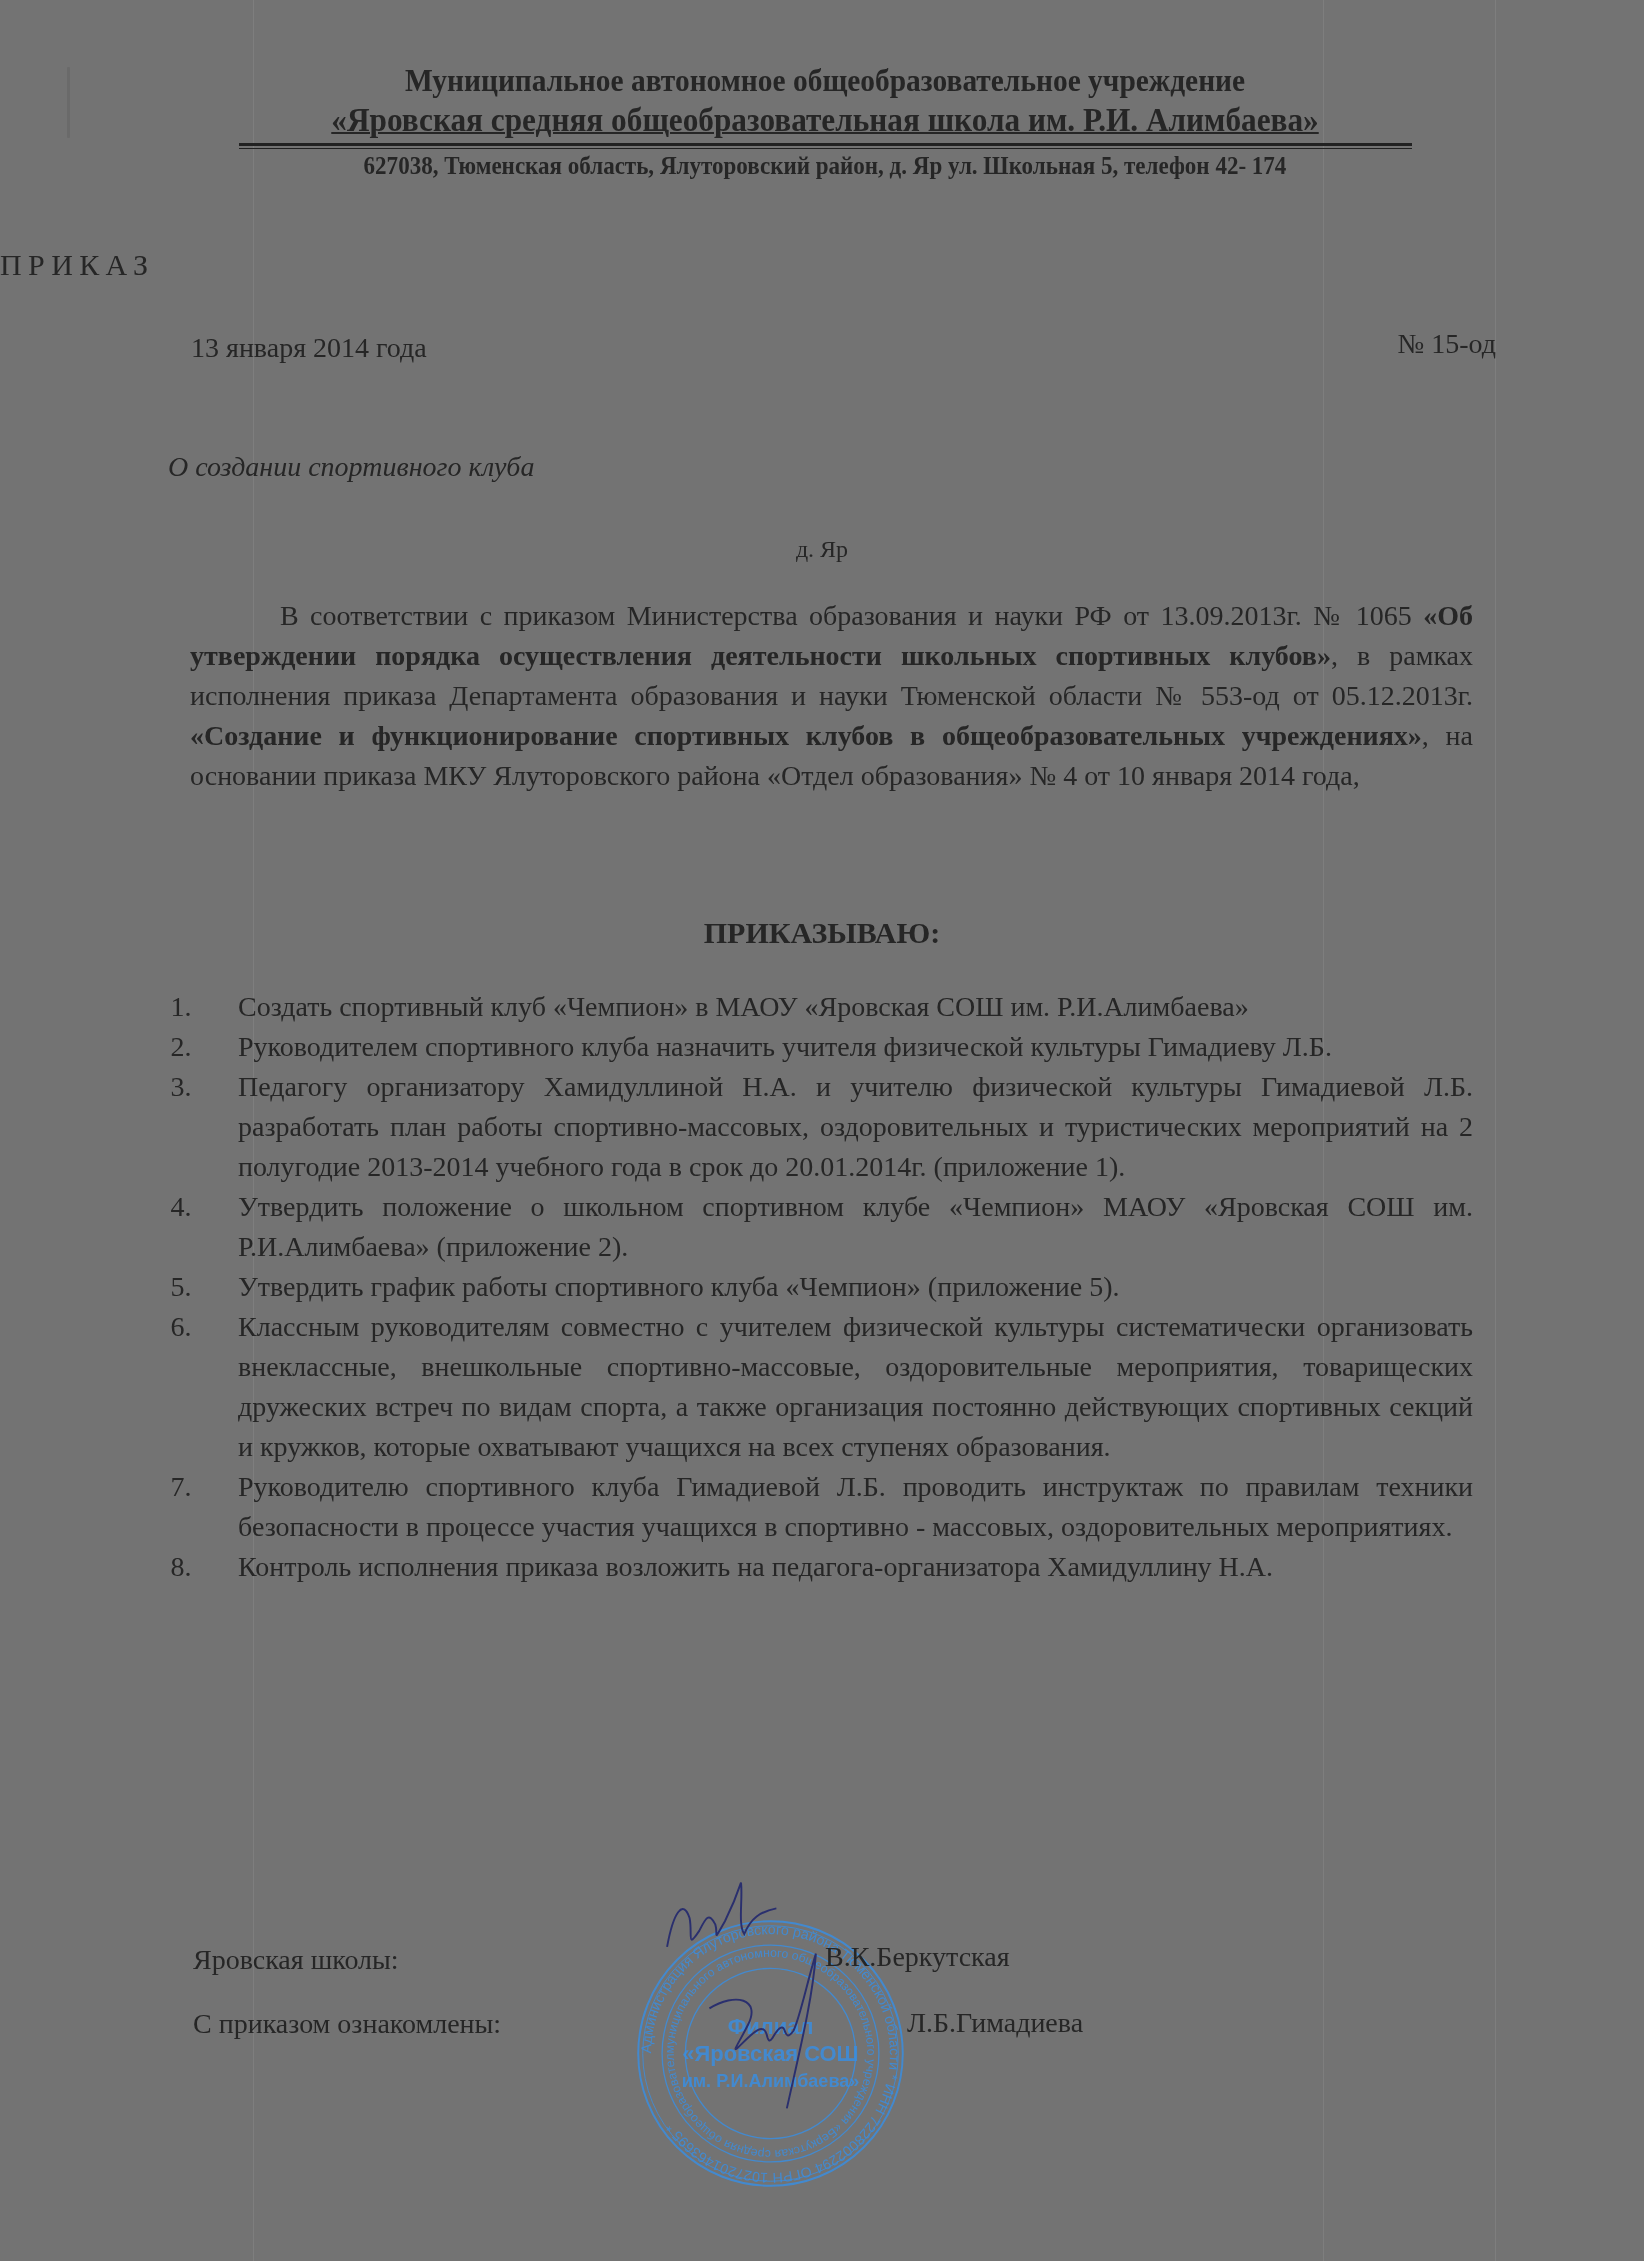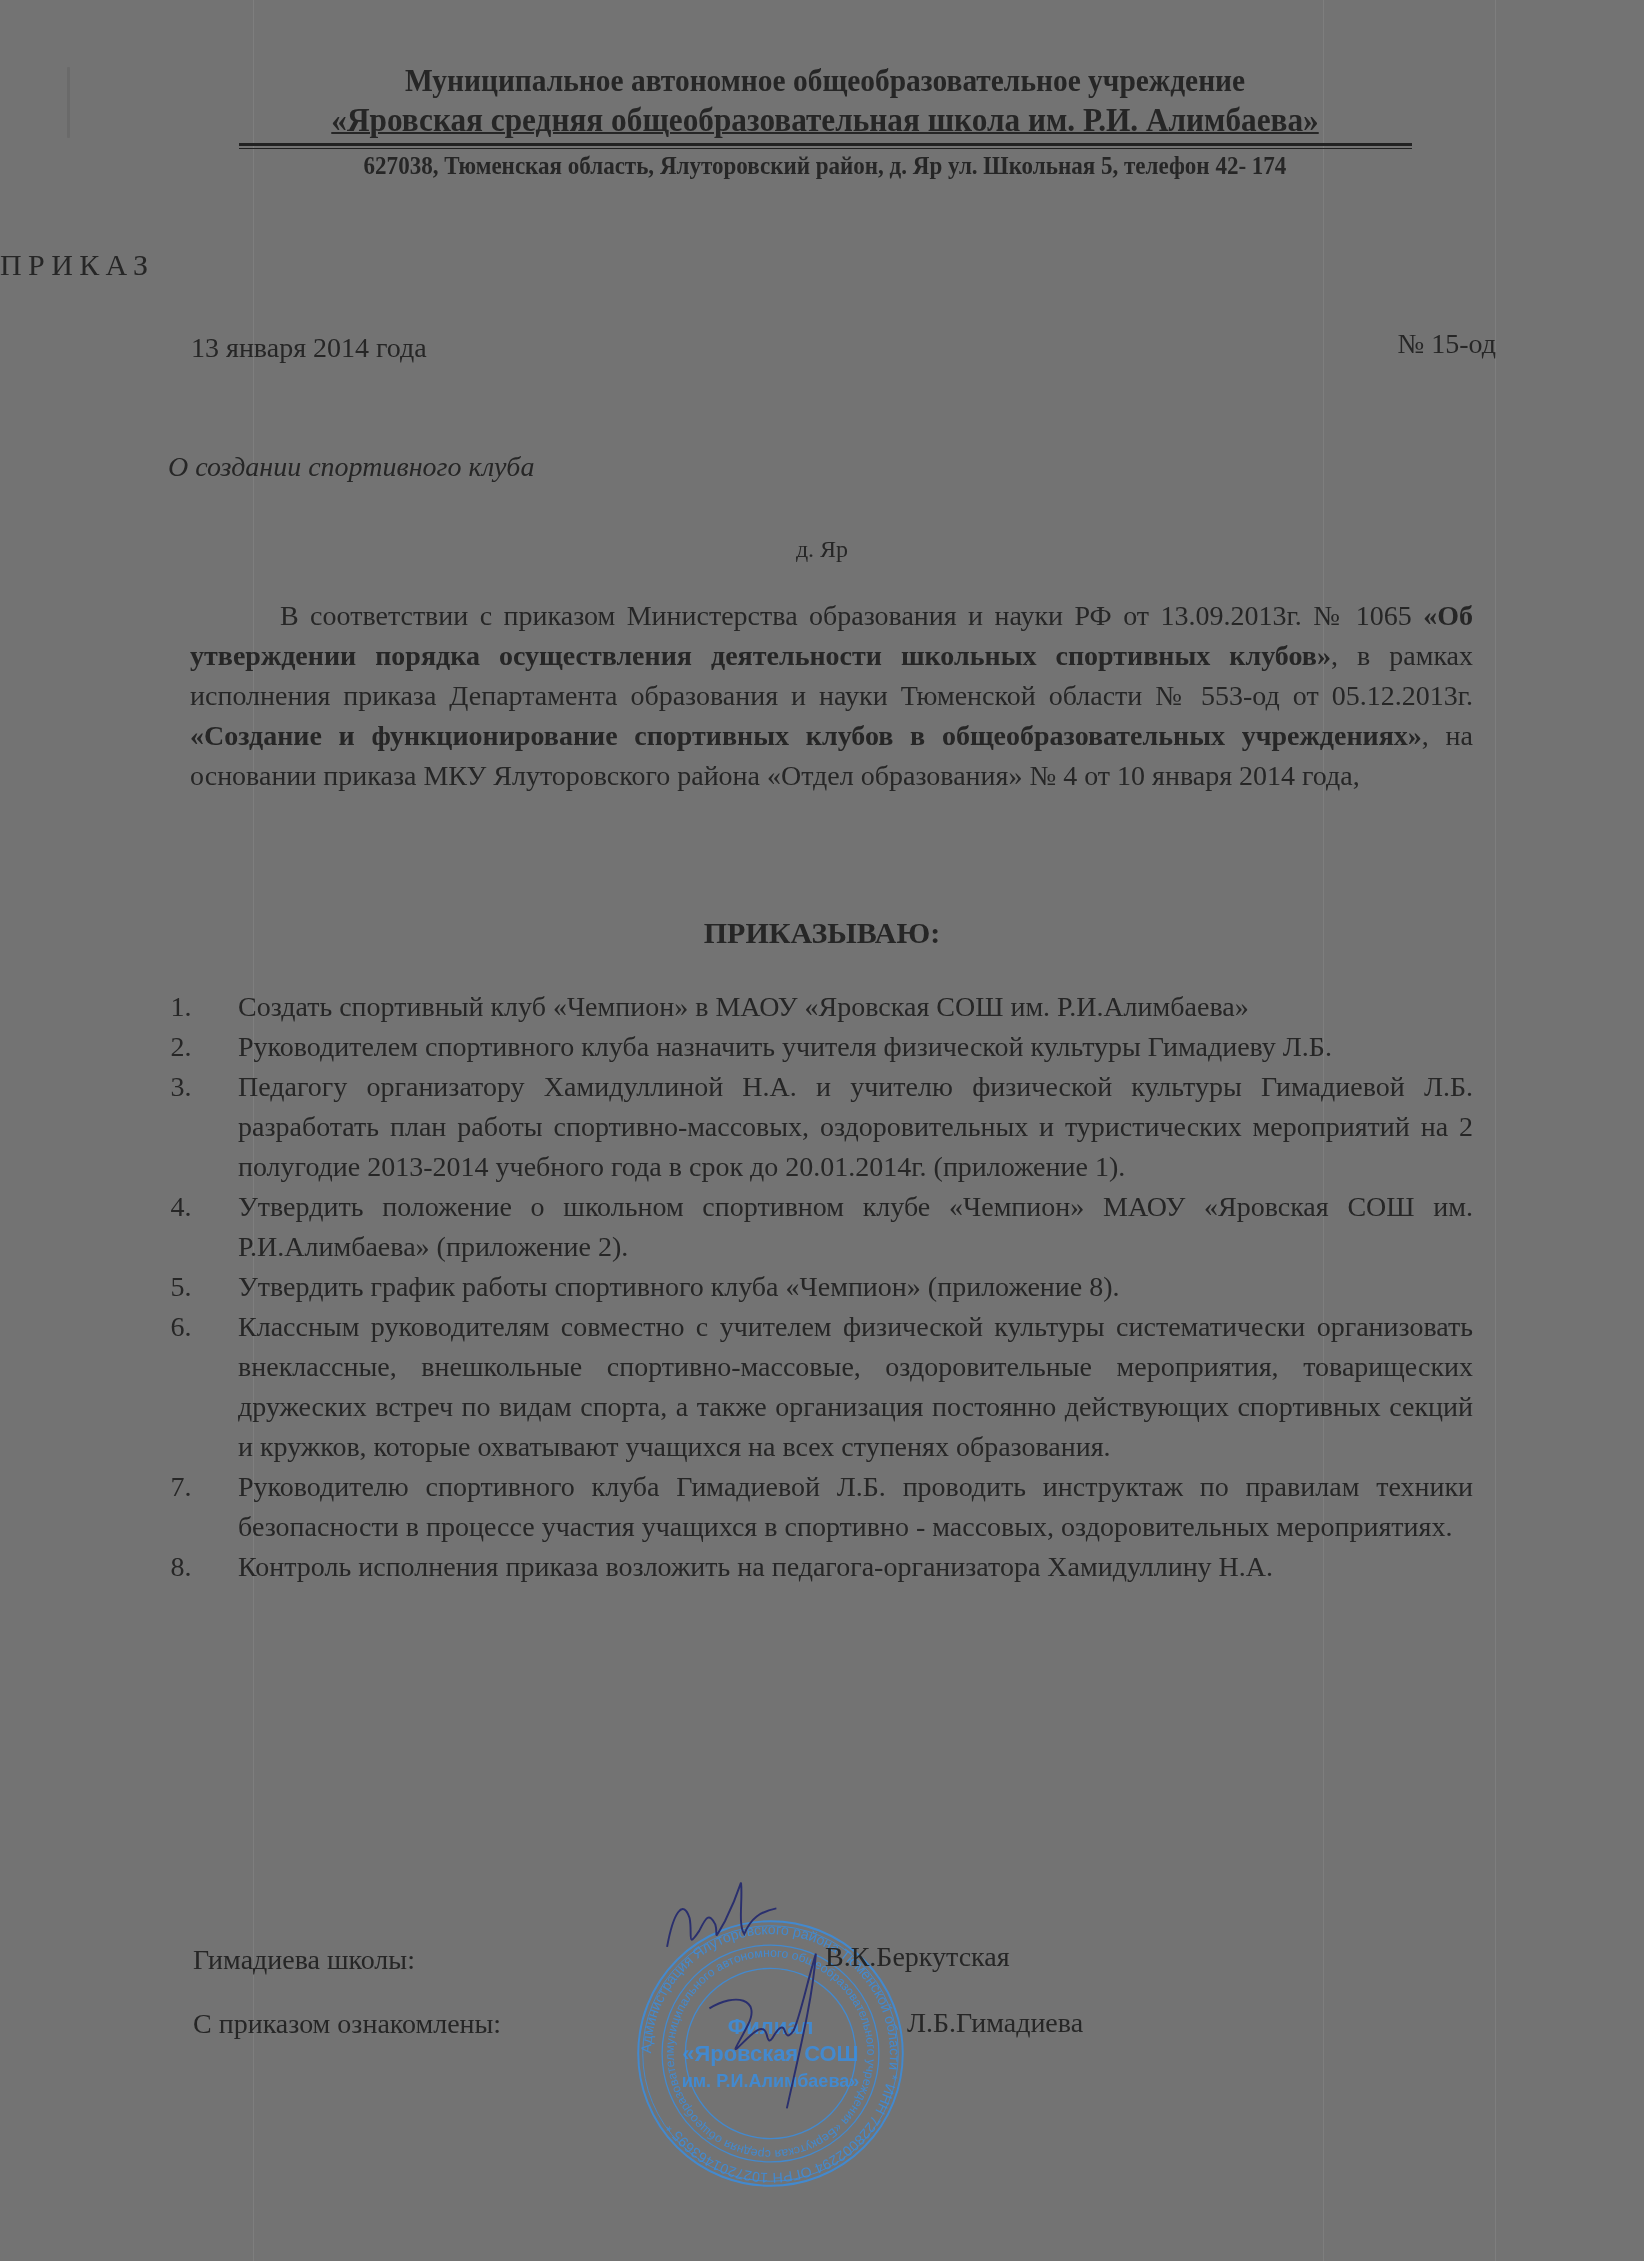--- a/index.html
+++ b/index.html
@@ -70,7 +70,7 @@
     <li><span class="num">2.</span><span>Руководителем спортивного клуба назначить учителя физической культуры Гимадиеву Л.Б.</span></li>
     <li><span class="num">3.</span><span>Педагогу организатору Хамидуллиной Н.А. и учителю физической культуры Гимадиевой Л.Б. разработать план работы спортивно-массовых, оздоровительных и туристических мероприятий на 2 полугодие 2013-2014 учебного года в срок до 20.01.2014г. (приложение 1).</span></li>
     <li><span class="num">4.</span><span>Утвердить положение о школьном спортивном клубе «Чемпион» МАОУ «Яровская СОШ им. Р.И.Алимбаева» (приложение 2).</span></li>
-    <li><span class="num">5.</span><span>Утвердить график работы спортивного клуба «Чемпион» (приложение 8).</span></li>
+    <li><span class="num">5.</span><span>Утвердить график работы спортивного клуба «Чемпион» (приложение 5).</span></li>
     <li><span class="num">6.</span><span>Классным руководителям совместно с учителем физической культуры систематически организовать внеклассные, внешкольные спортивно-массовые, оздоровительные мероприятия, товарищеских дружеских встреч по видам спорта, а также организация постоянно действующих спортивных секций и кружков, которые охватывают учащихся на всех ступенях образования.</span></li>
     <li><span class="num">7.</span><span>Руководителю спортивного клуба Гимадиевой Л.Б.  проводить инструктаж по правилам техники безопасности в процессе участия учащихся в спортивно - массовых, оздоровительных мероприятиях.</span></li>
     <li><span class="num">8.</span><span>Контроль  исполнения приказа возложить на педагога-организатора Хамидуллину Н.А.</span></li>

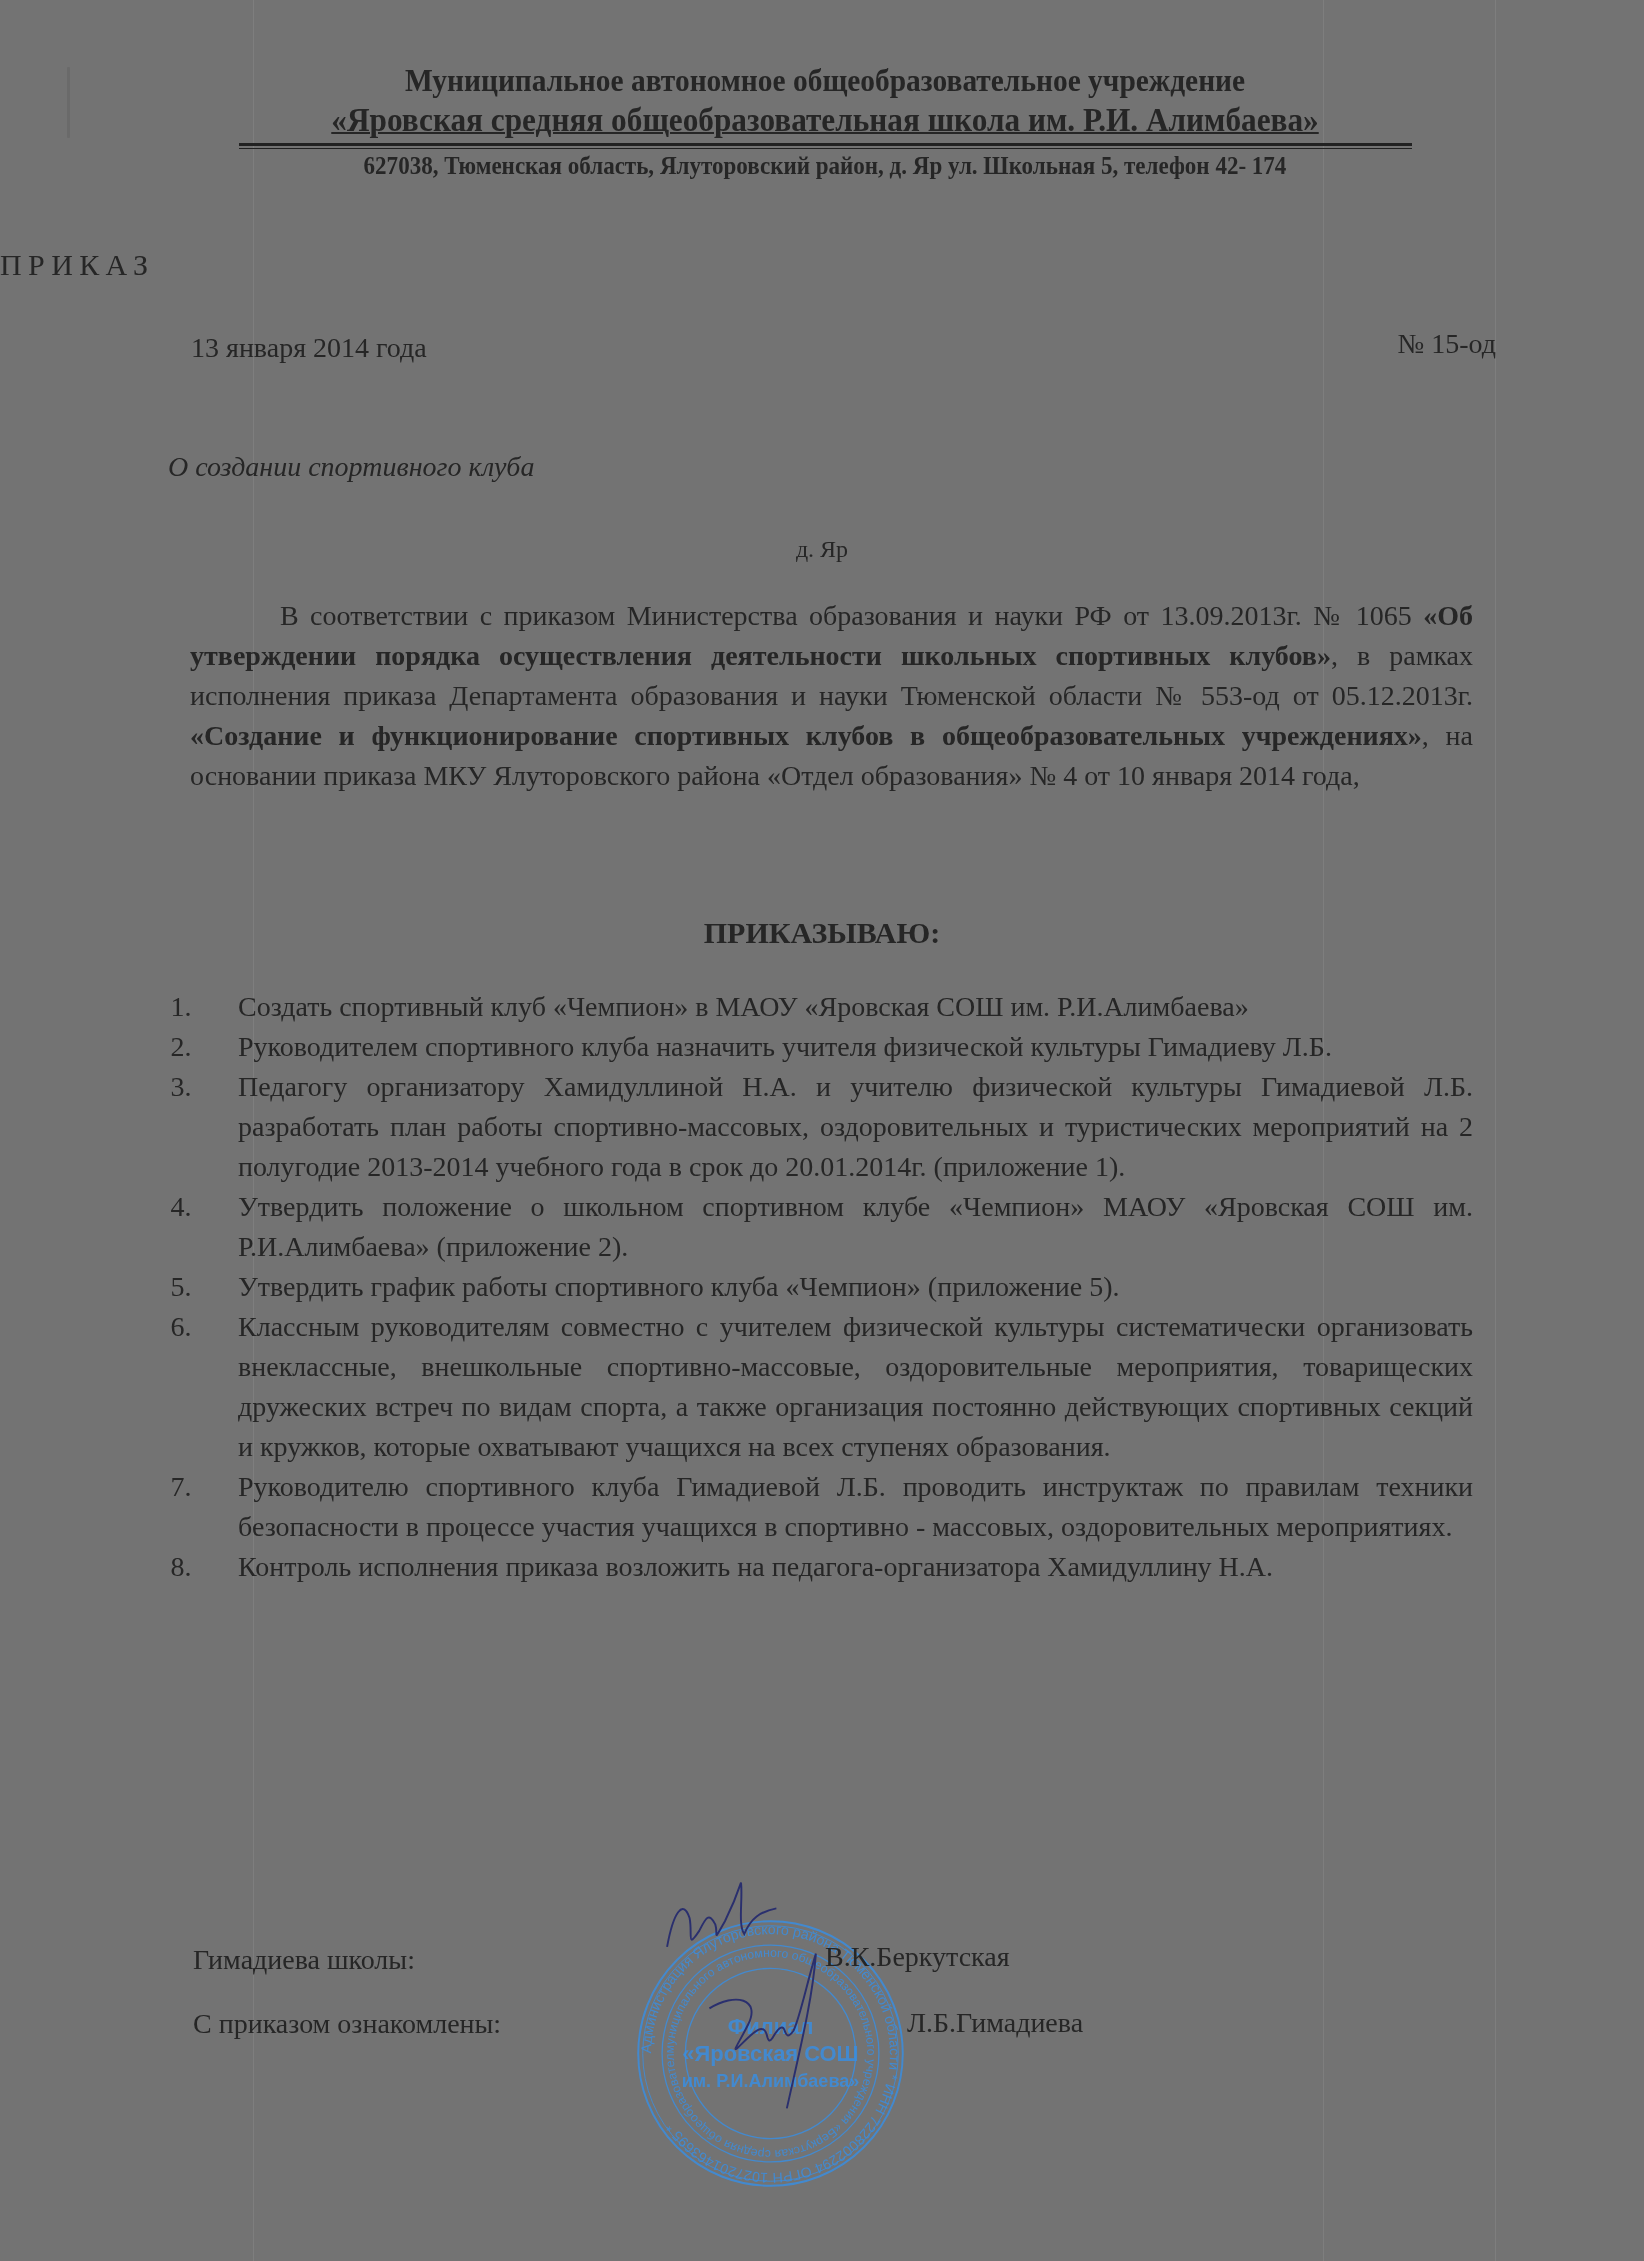--- a/index.html
+++ b/index.html
@@ -104,7 +104,7 @@
     <path d="M10,95 C50,70 90,80 70,120 C55,150 40,170 60,150 C80,130 95,115 100,140 C105,155 110,130 120,125 C130,120 125,150 140,130 C150,110 160,60 175,10 C170,80 150,160 130,250" fill="none" stroke="#2a2f6e" stroke-width="3"></path>
   </svg>
 
-  <div class="sign-row director-label">Гимадиева школы:</div>
+  <div class="sign-row director-label">Яровская школы:</div>
   <div class="sign-row director-name">В.К.Беркутская</div>
   <div class="sign-row ack-label">С приказом ознакомлены:</div>
   <div class="sign-row ack-name">Л.Б.Гимадиева</div>

